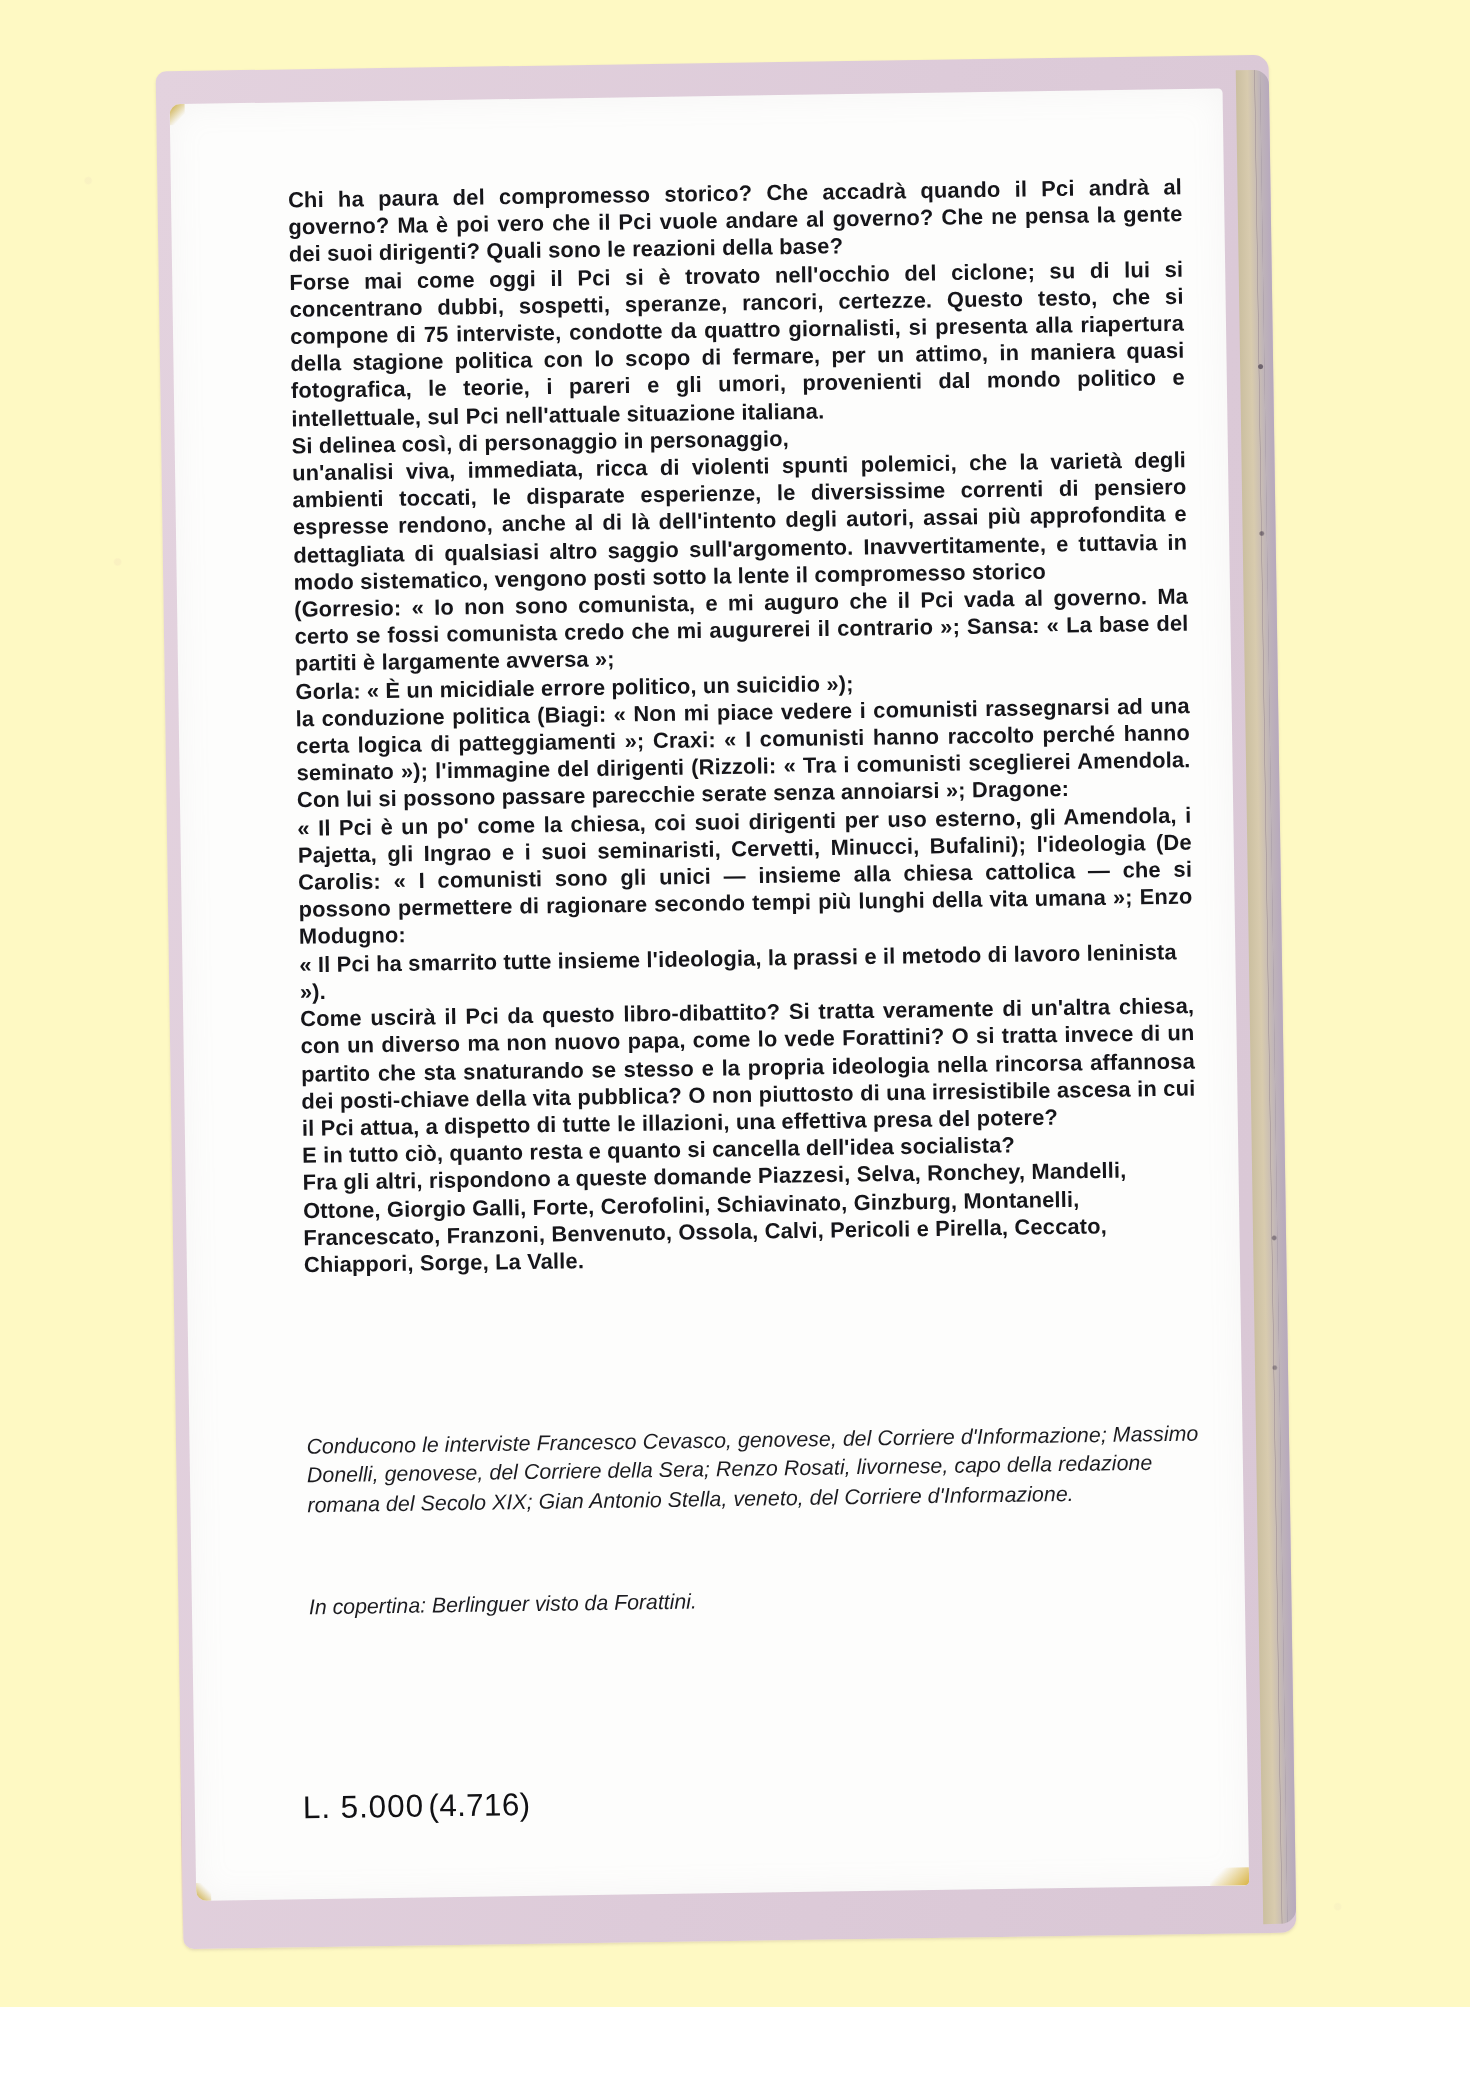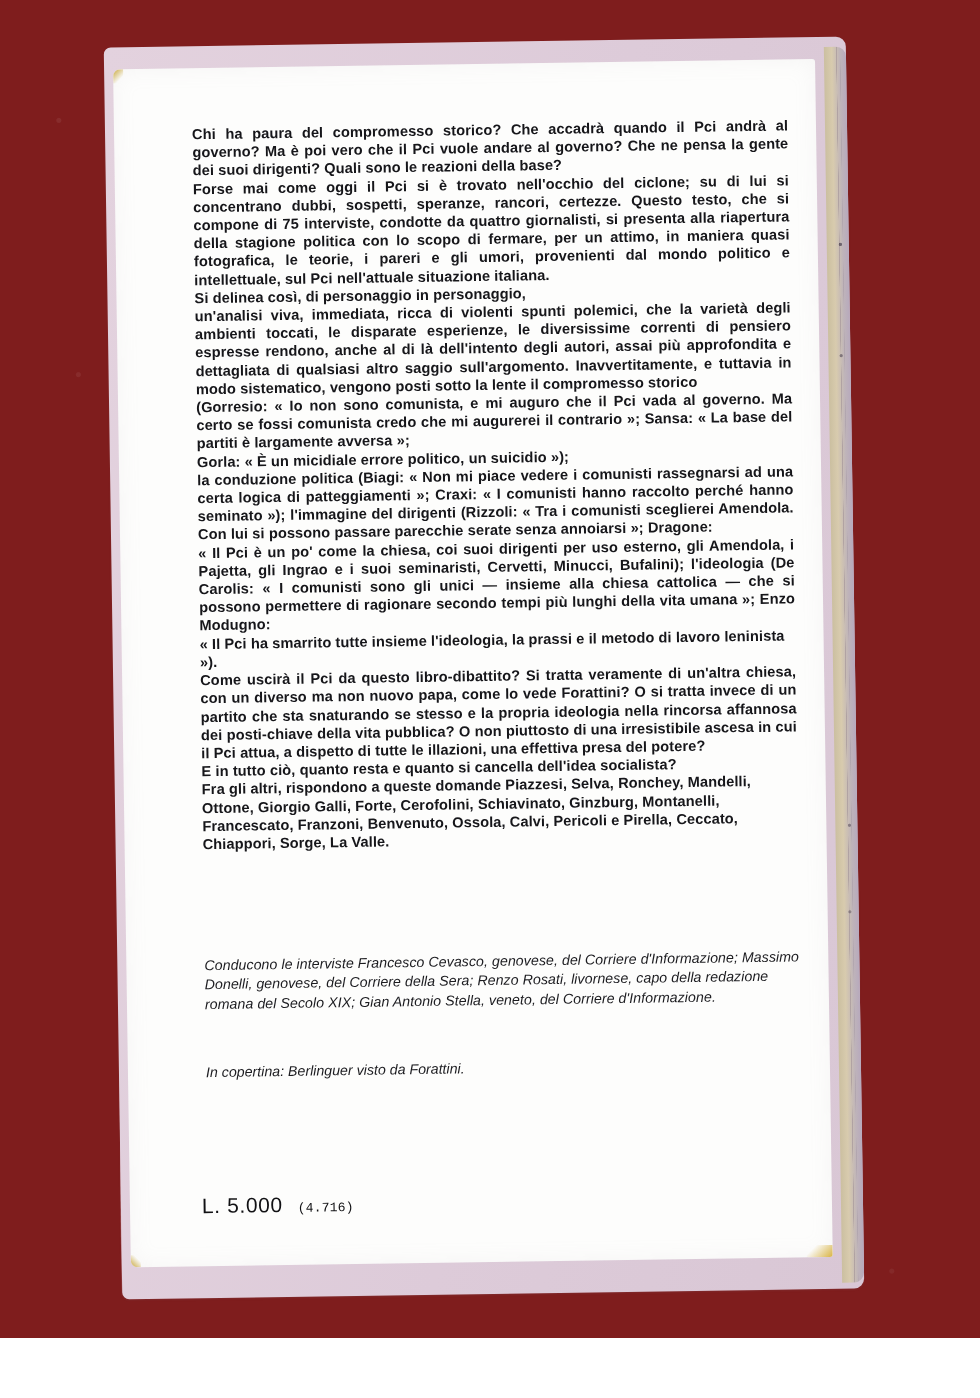--- a/index.html
+++ b/index.html
@@ -18,7 +18,7 @@
     position: relative;
     width: 980px;
     height: 1338px;
-    background: #7f1d1d;
+    background: #fef9c3;
   }
 
   

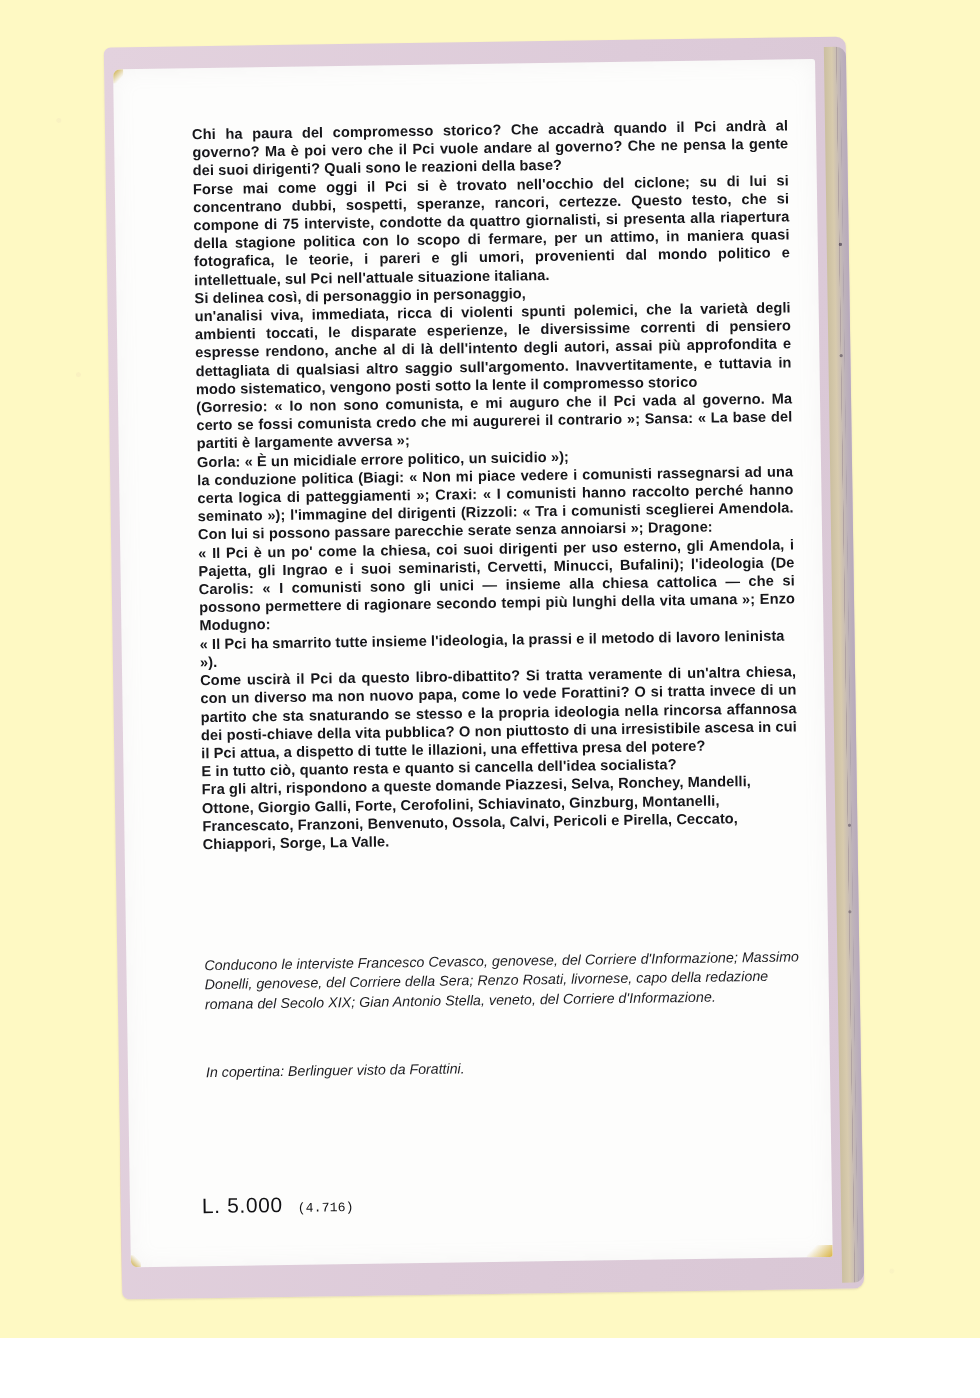--- a/index.html
+++ b/index.html
@@ -174,11 +174,10 @@
     vertical-align: baseline;
   }
   .price .paren {
-    font-size: 13px;
+    font-size: 21px;
     letter-spacing: 0.2px;
-    margin-left: 15px;
+    margin-left: 3px;
     vertical-align: baseline;
-    font-family: Liberation Mono, monospace;
   }
 
   

